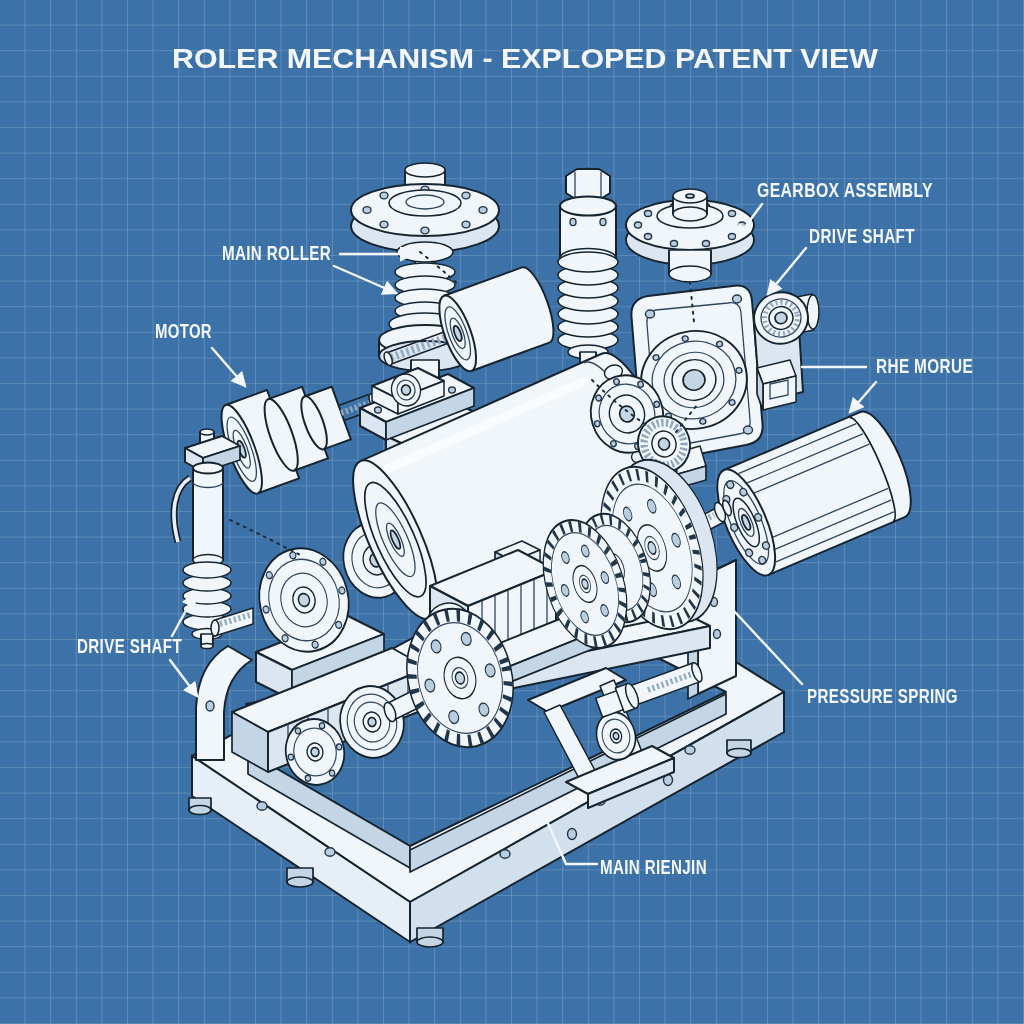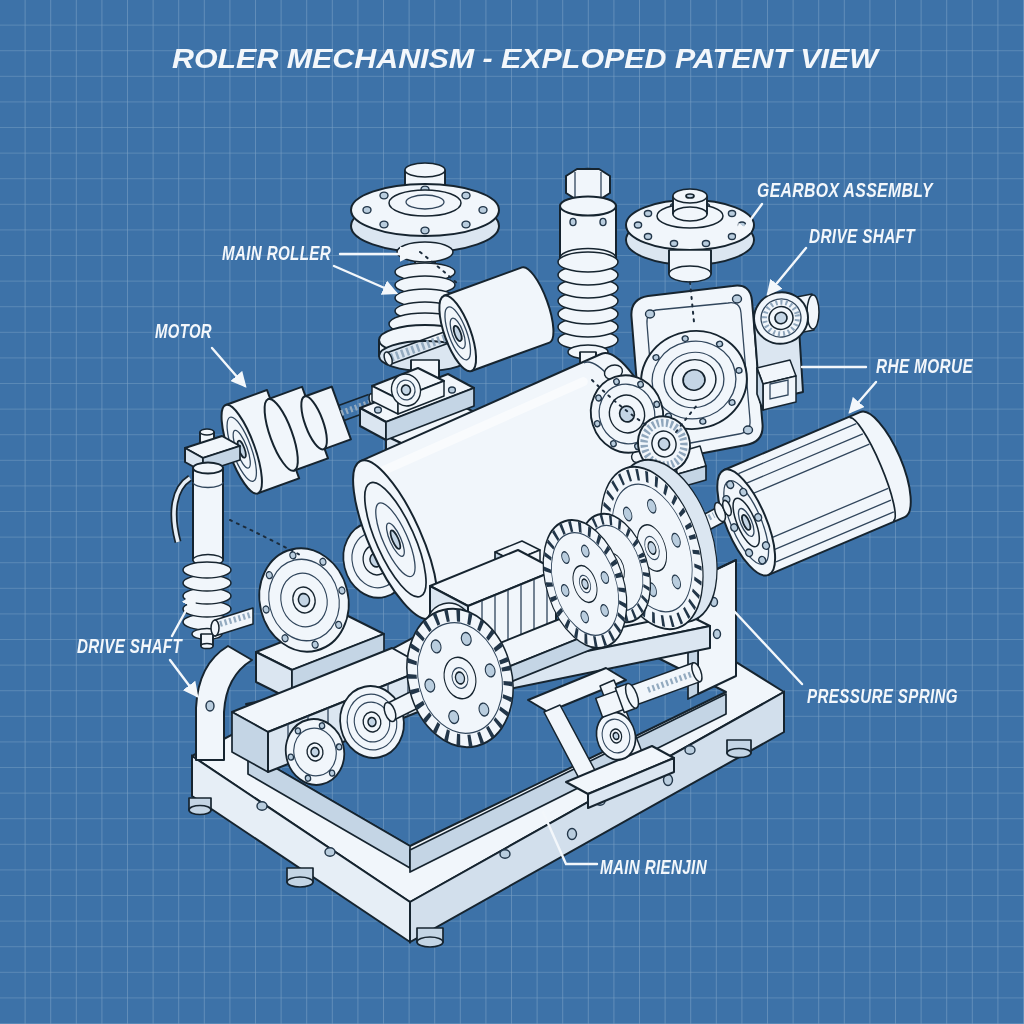--- a/index.html
+++ b/index.html
@@ -3,7 +3,7 @@
 <meta charset="utf-8">
 <style>
   html,body{margin:0;padding:0;background:#2f5d8d;}
-  .stage{position:relative;width:1024px;height:1024px;overflow:hidden;font-style:italic;}
+  .stage{position:relative;width:1024px;height:1024px;overflow:hidden;}
   svg{display:block;}
   
   .p  {fill:#f1f6fb;stroke:#16242f;stroke-width:2;stroke-linejoin:round;}

